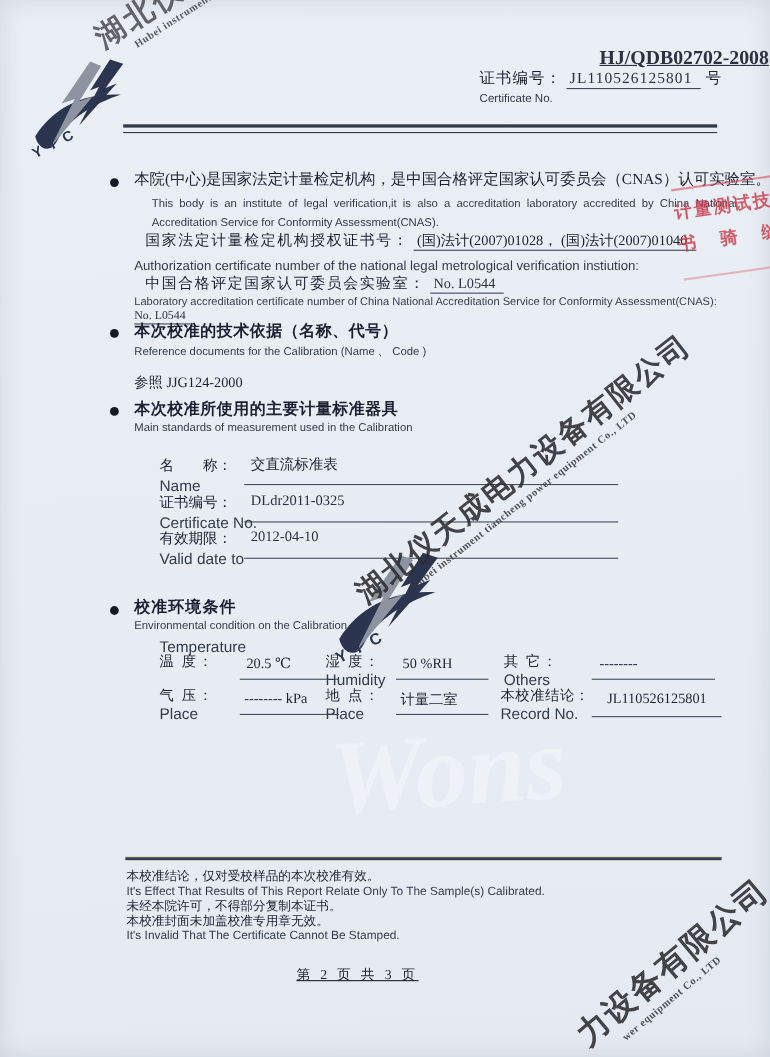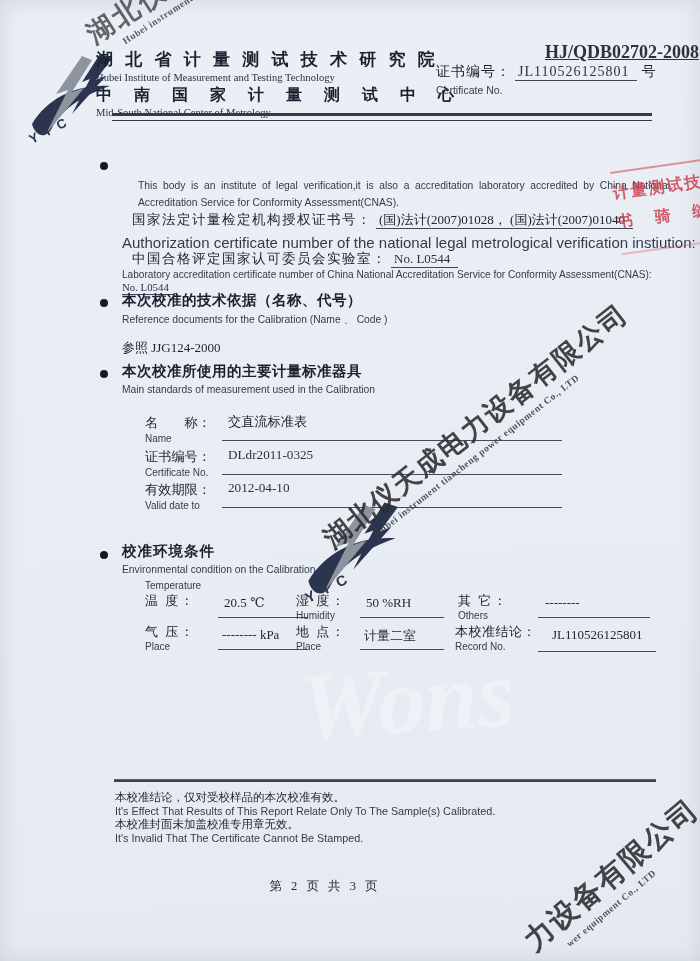--- a/index.html
+++ b/index.html
@@ -42,12 +42,6 @@
     <text x="10" y="94" font-size="13" font-weight="bold" fill="#2c3550" letter-spacing="7" transform="rotate(-27 10 94)" font-family="Liberation Sans, sans-serif">YTC</text>
   </svg>
 
-  <div class="abs" style="left:96px;top:48px;">
-    <div class="cn" style="font-size:17px;font-weight:bold;letter-spacing:4px;white-space:nowrap;">湖 北 省 计 量 测 试 技 术 研 究 院</div>
-    <div class="ens" style="font-size:10.6px;margin-top:1px;">Hubei Institute of Measurement and Testing Technology</div>
-    <div class="cn" style="font-size:16px;font-weight:bold;letter-spacing:9px;margin-top:2px;white-space:nowrap;">中 南 国 家 计 量 测 试 中 心</div>
-    <div class="ens" style="font-size:10.6px;margin-top:1px;">Mid-South National Center of Metrology</div>
-  </div>
 
   <div class="abs ens" style="left:545px;top:42px;font-size:18px;font-weight:bold;text-decoration:underline;">HJ/QDB02702-2008</div>
 

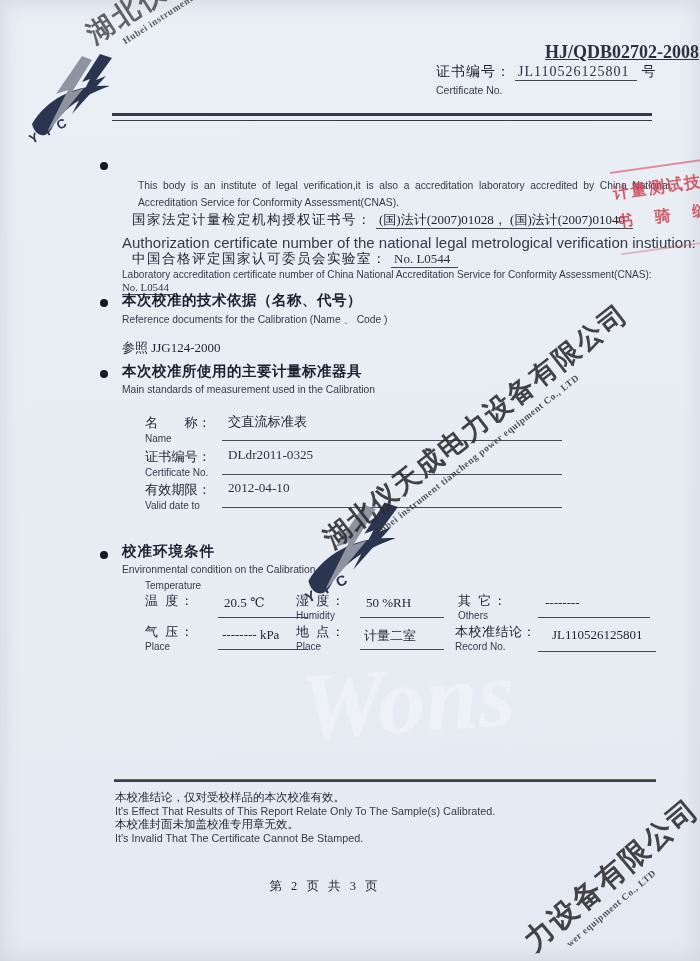--- a/index.html
+++ b/index.html
@@ -55,6 +55,7 @@
   <div class="abs" style="left:112px;top:113px;width:540px;height:4px;border-top:3px solid #333b49;border-bottom:1.5px solid #333b49;"></div>
 
   <div class="abs dot" style="left:100px;top:162px;"></div>
+  <div class="abs cn" style="left:122px;top:154px;font-size:14px;white-space:nowrap;">本院(中心)是国家法定计量检定机构，是中国合格评定国家认可委员会（CNAS）认可实验室。</div>
   <div class="abs en" style="left:138px;top:177px;width:532px;font-size:10.3px;line-height:17px;text-align:justify;">This body is an institute of legal verification,it is also a accreditation laboratory accredited by China National Accreditation Service for Conformity Assessment(CNAS).</div>
 
   <div class="abs" style="left:132px;top:210px;white-space:nowrap;">

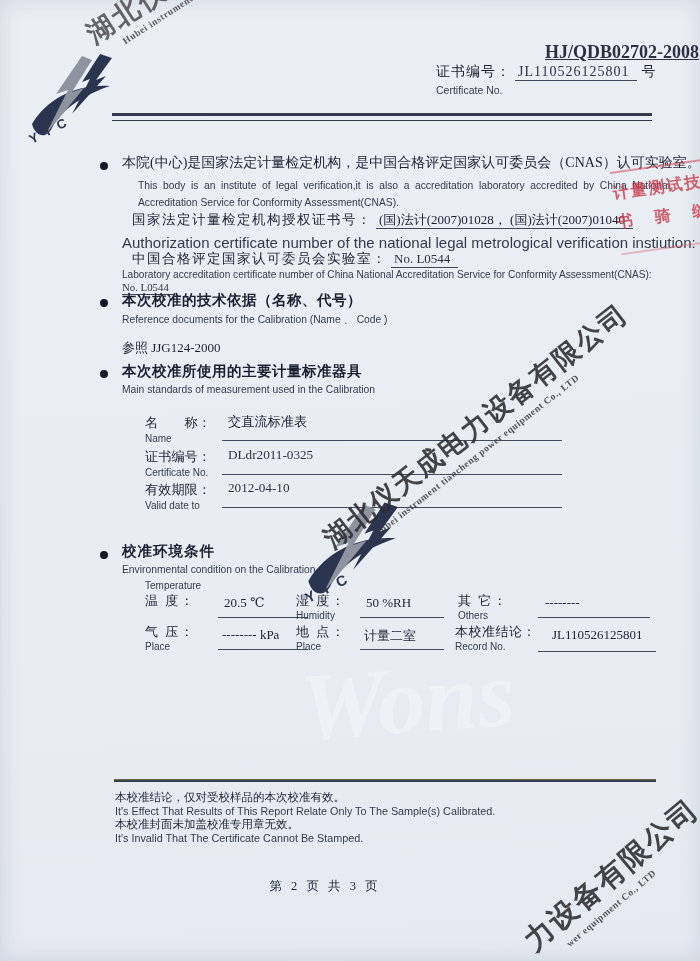--- a/index.html
+++ b/index.html
@@ -62,7 +62,7 @@
     <span class="cn" style="font-size:13.5px;letter-spacing:1.5px;">国家法定计量检定机构授权证书号：</span>
     <span class="cn uv" style="font-size:13px;">(国)法计(2007)01028， (国)法计(2007)01040</span>
   </div>
-  <div class="abs en" style="left:122px;top:234px;font-size:15px;white-space:nowrap;text-align:center;">Authorization certificate number of the national legal metrological verification instiution:</div>
+  <div class="abs en" style="left:122px;top:234px;font-size:12px;white-space:nowrap;text-align:center;">Authorization certificate number of the national legal metrological verification instiution:</div>
 
   <div class="abs" style="left:132px;top:249px;white-space:nowrap;">
     <span class="cn" style="font-size:13.5px;letter-spacing:1.5px;">中国合格评定国家认可委员会实验室：</span>

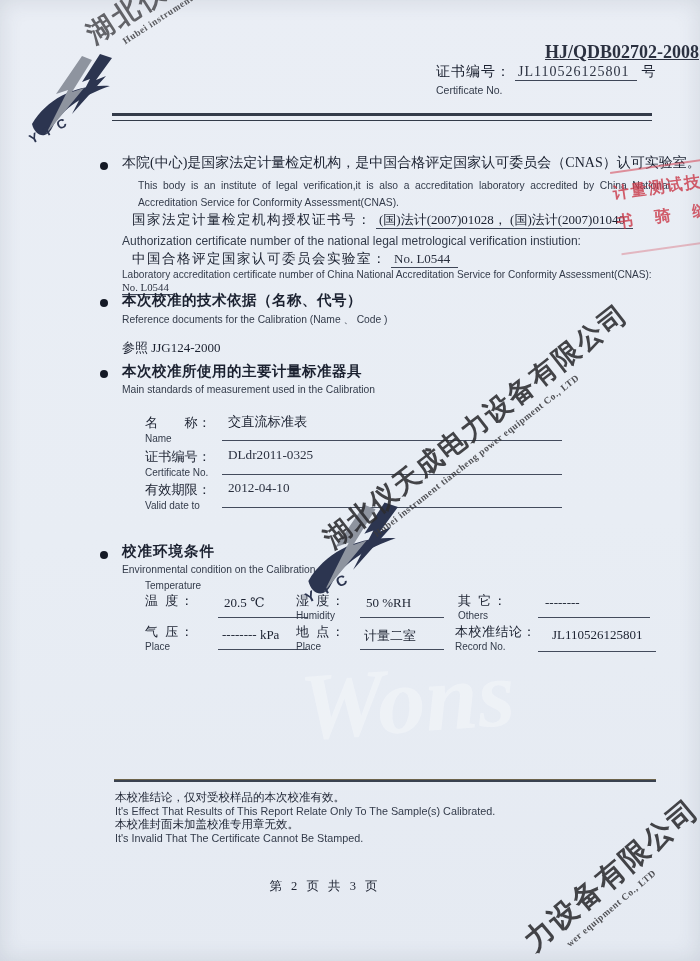--- a/index.html
+++ b/index.html
@@ -21,7 +21,7 @@
   .envlabel{font-size:13px;letter-spacing:2px;color:#1b2130;}
   .envval{font-size:13px;color:#1b2130;white-space:nowrap;}
   .flabel{font-size:13.2px;color:#1b2130;}
-  .fen{font-size:10px;}
+  .fen{font-size:14px;}
 </style>
 </head>
 <body>

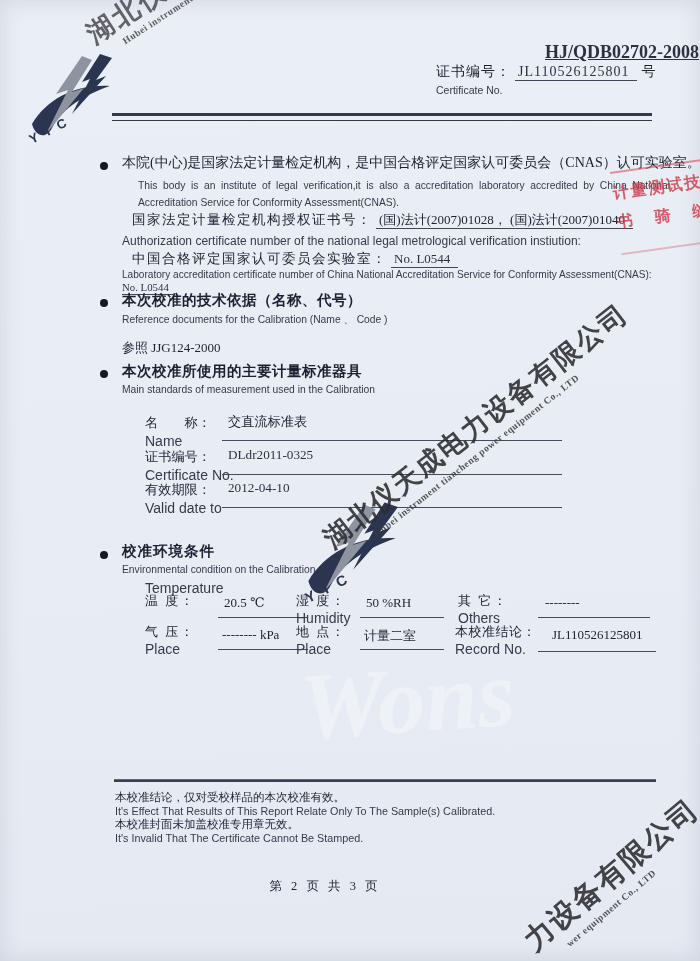--- a/index.html
+++ b/index.html
@@ -158,6 +158,7 @@
   <div class="abs" style="left:115px;top:791px;line-height:13.6px;">
     <div class="cn" style="font-size:11.5px;">本校准结论，仅对受校样品的本次校准有效。</div>
     <div class="en" style="font-size:10.8px;">It's Effect That Results  of This Report Relate Only To The Sample(s) Calibrated.</div>
+    <div class="cn" style="font-size:11.5px;">未经本院许可，不得部分复制本证书。</div>
     <div class="cn" style="font-size:11.5px;">本校准封面未加盖校准专用章无效。</div>
     <div class="en" style="font-size:10.8px;">It's Invalid That The Certificate Cannot Be Stamped.</div>
   </div>

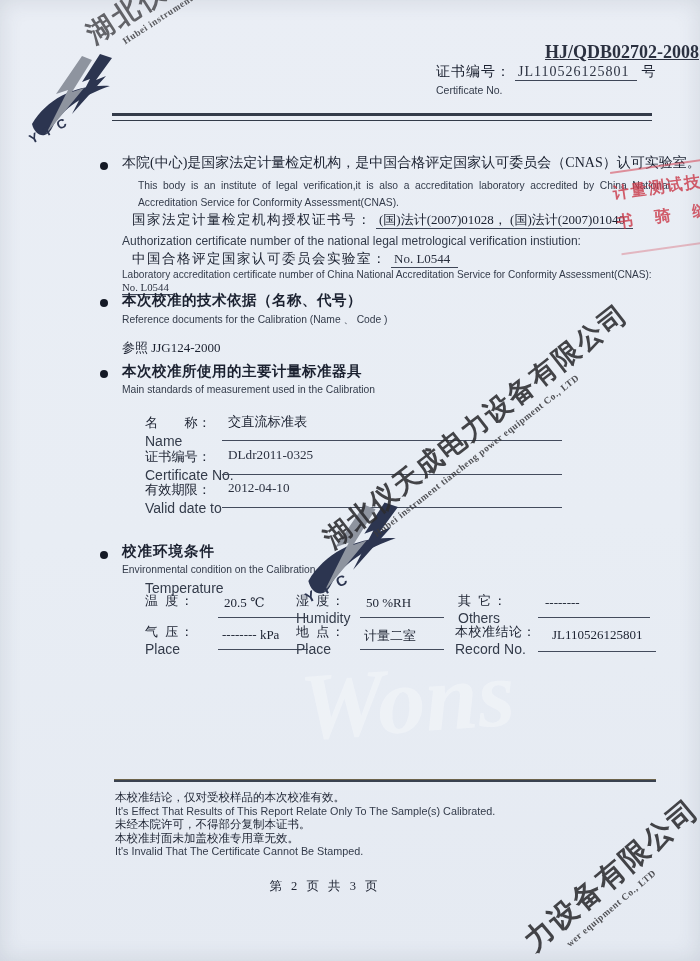--- a/index.html
+++ b/index.html
@@ -163,7 +163,7 @@
     <div class="en" style="font-size:10.8px;">It's Invalid That The Certificate Cannot Be Stamped.</div>
   </div>
 
-  <div class="abs cn" style="left:0;width:556px;top:878px;text-align:center;padding-left:94px;box-sizing:border-box;font-size:12.5px;letter-spacing:3px;">第 2 页 共 3 页</div>
+  <div class="abs cn" style="left:0;width:556px;top:878px;text-align:center;padding-left:94px;box-sizing:border-box;font-size:12.5px;letter-spacing:3px;text-decoration:underline;">第 2 页 共 3 页</div>
 
 </div>
 

